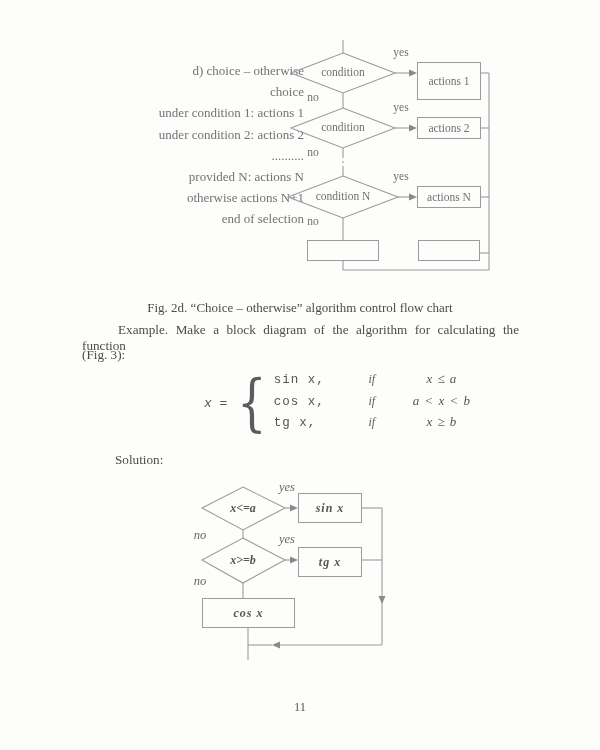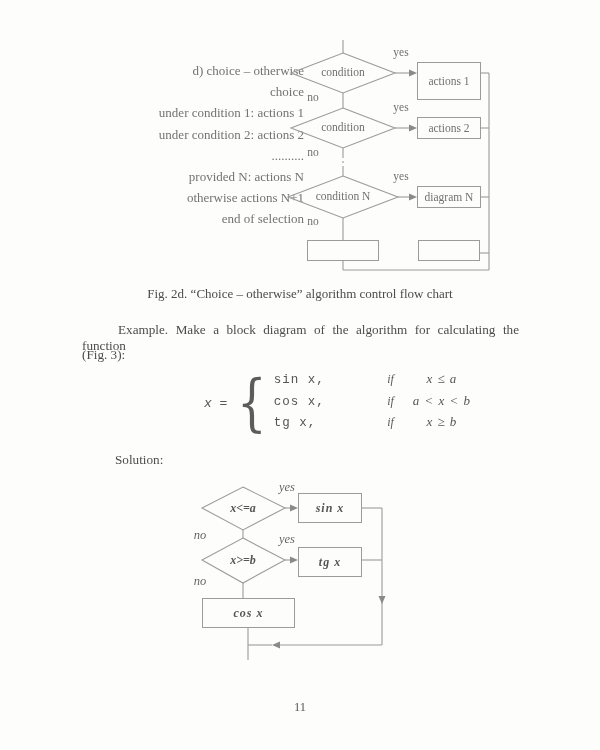--- a/index.html
+++ b/index.html
@@ -101,7 +101,7 @@
       <span>actions 2</span>
     </div>
   <div class="fbox" style="left:417px; top:186px; width:64px; height:22px;">
-      <span>diagram N</span>
+      <span>actions N</span>
     </div>
   <div class="fbox" style="left:307px; top:240px; width:72px; height:21px;"></div>
   <div class="fbox" style="left:418px; top:240px; width:62px; height:21px;"></div>

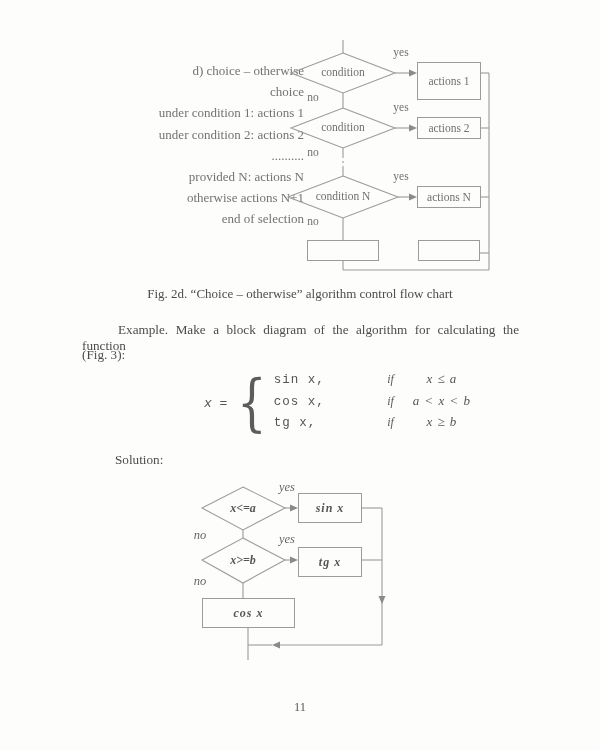--- a/index.html
+++ b/index.html
@@ -116,7 +116,7 @@
   <div class="yn" style="left:300px; top:146px; width:26px;">no</div>
   <div class="yn" style="left:300px; top:215px; width:26px;">no</div>
 
-  <div class="caption" style="top:286px;">Fig. 2d. “Choice – otherwise” algorithm control flow chart</div>
+  <div class="caption" style="top:300px;">Fig. 2d. “Choice – otherwise” algorithm control flow chart</div>
 
   <div class="para1" style="top:322px;">Example. Make a block diagram of the algorithm for calculating the function</div>
   <div class="para2" style="top:347px;">(Fig. 3):</div>

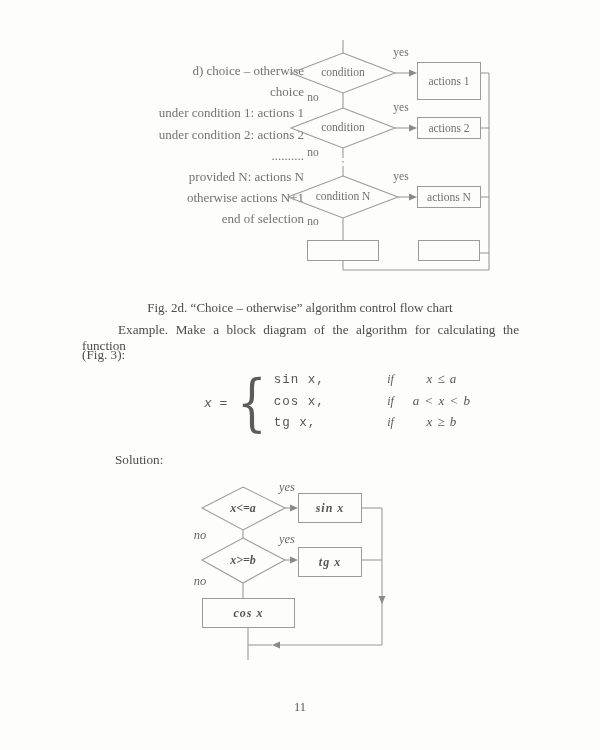--- a/index.html
+++ b/index.html
@@ -49,7 +49,7 @@
   .f-row { display:flex; align-items:baseline; height:21.5px; }
   .f-func { width:76px; font-family:"Liberation Mono", monospace; font-size:12.5px;
     letter-spacing:1px; color:#555; }
-  .f-if { width:44px; text-align:right; font-style:italic; font-size:12px; color:#5a5a5a; }
+  .f-if { width:44px; text-align:center; font-style:italic; font-size:12px; color:#5a5a5a; }
   .f-cond { width:96px; text-align:center; font-style:italic; font-size:13px;
     letter-spacing:1px; color:#555; }
 </style>

